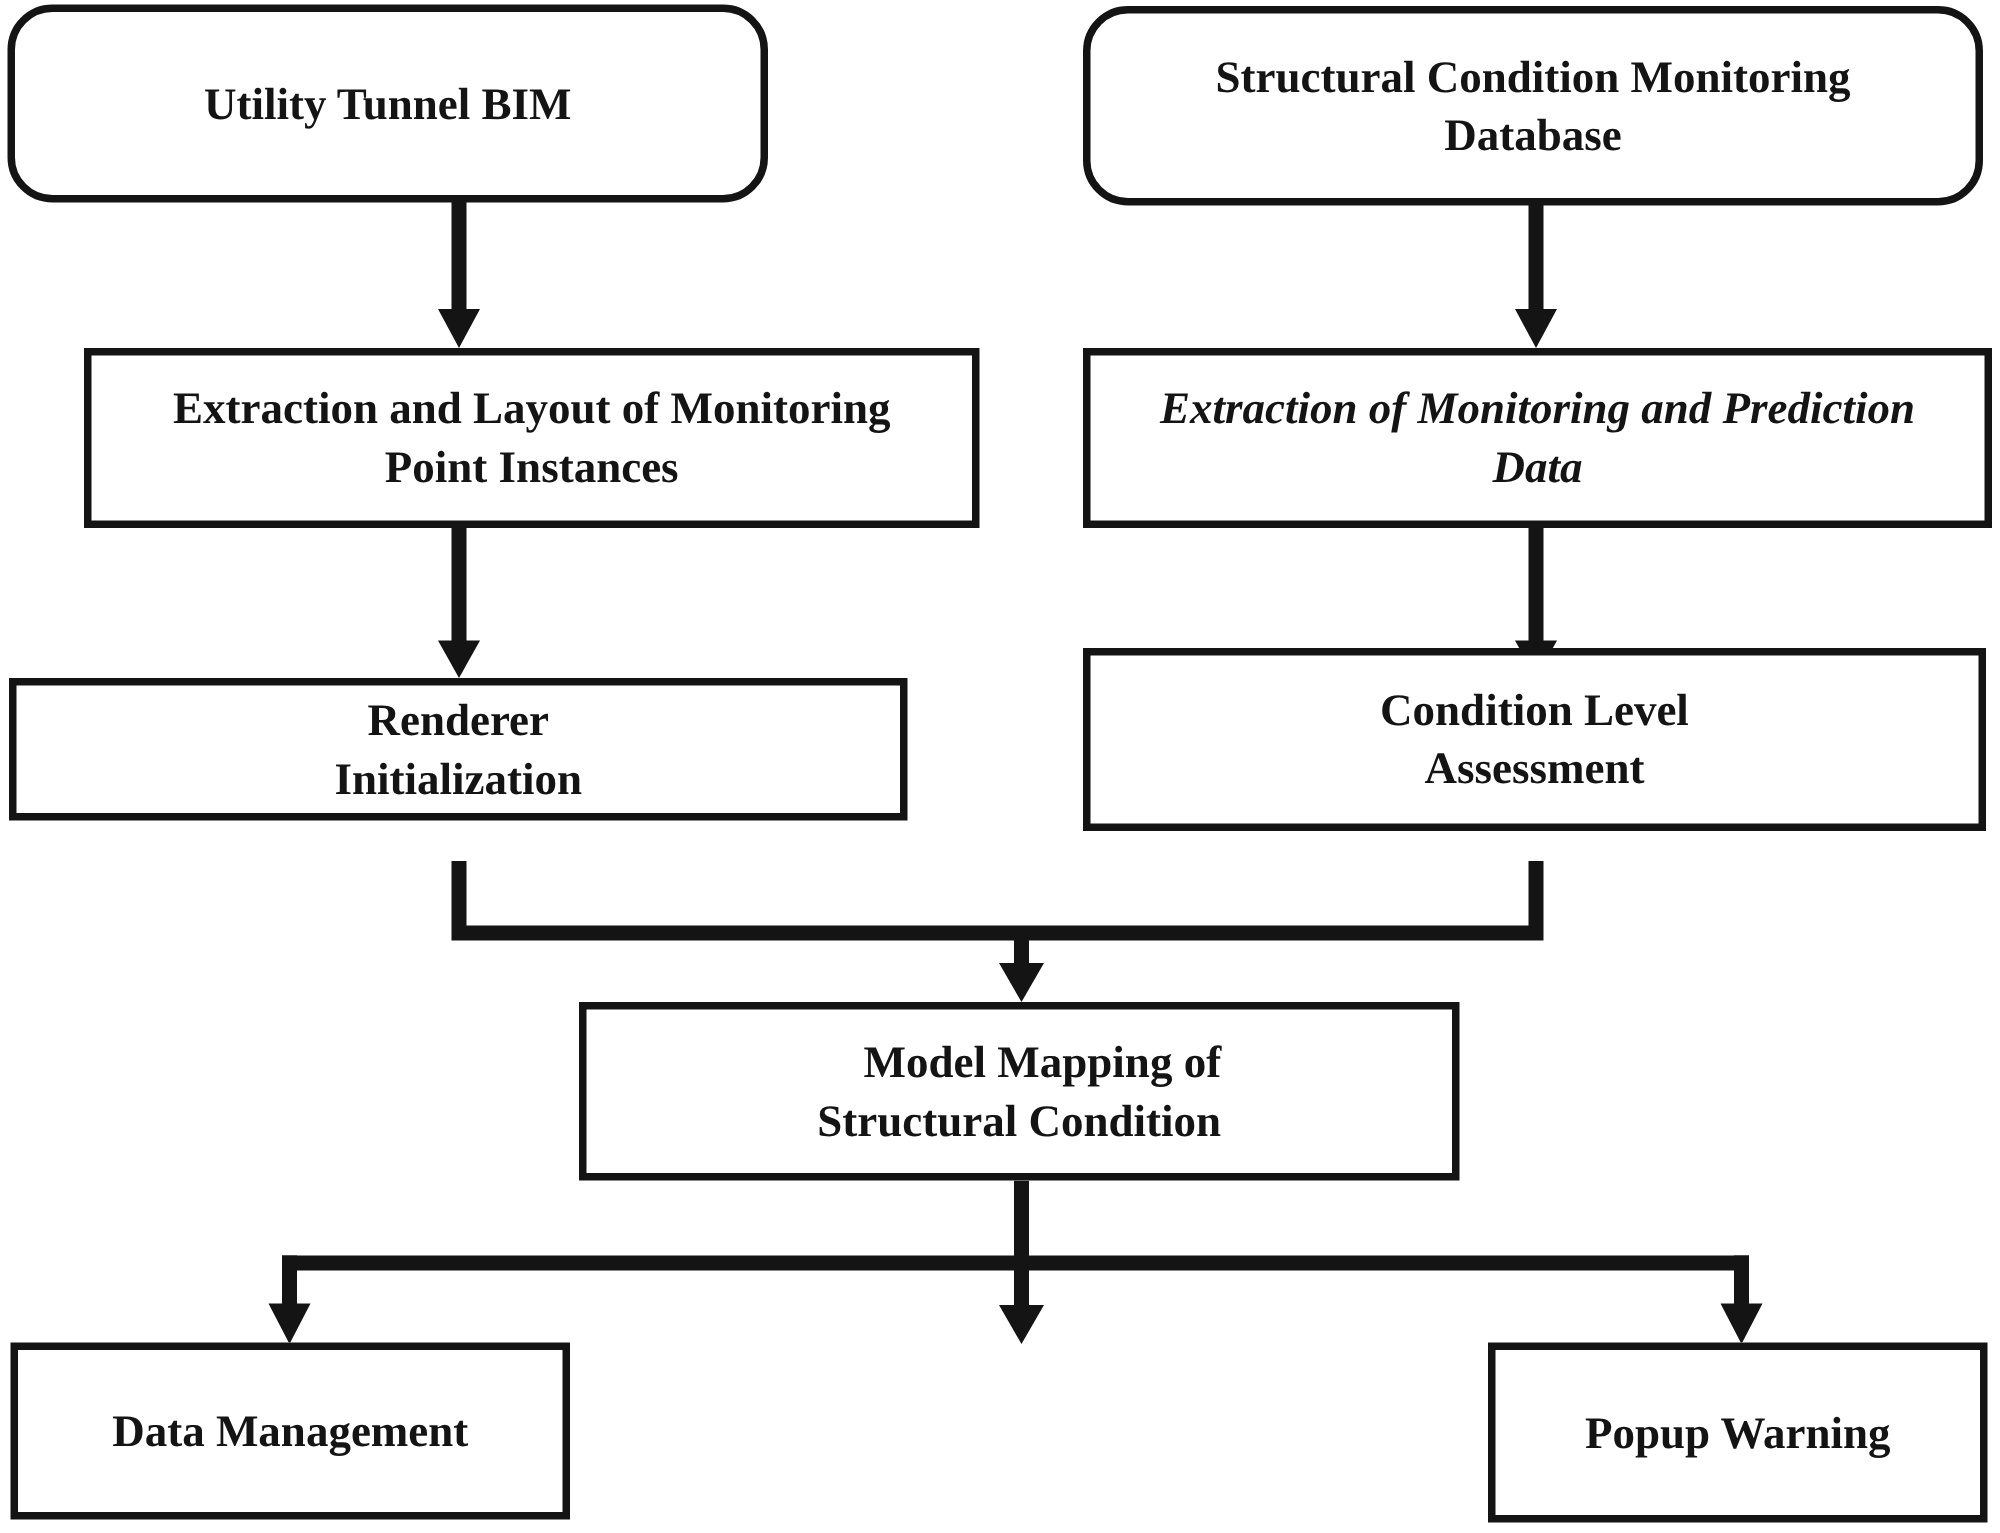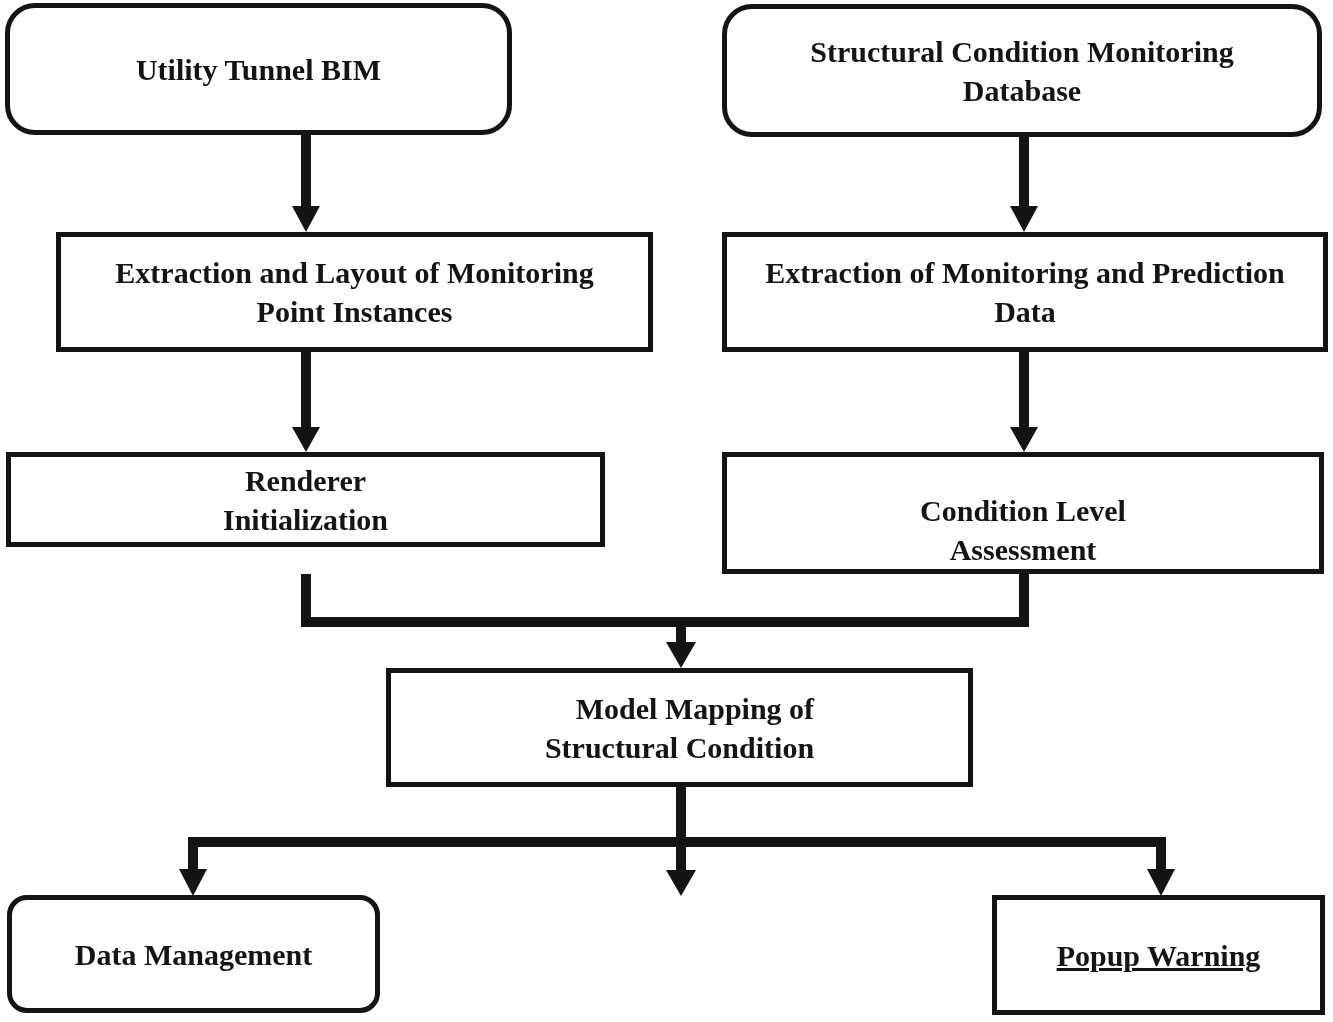--- a/index.html
+++ b/index.html
@@ -53,7 +53,7 @@
   #n-utility   {left:5px;   top:3px;   width:507px; height:132px;}
   #n-scmdb     {left:722px; top:4px;   width:600px; height:133px;}
   #n-extract-l {left:8px;   top:232px; width:597px; height:120px;margin-left:48px;}
-  #n-extract-r {left:722px; top:232px; width:606px; height:120px;}
+  #n-extract-r {left:722px; top:232px; width:606px; height:120px;font-style:italic;}
   #n-renderer  {left:6px;   top:452px; width:599px; height:95px;}
   #n-condition {left:722px; top:452px; width:602px; height:122px;align-items:flex-end;}
   #n-mapping   {left:386px; top:668px; width:587px; height:119px;text-align:right;}

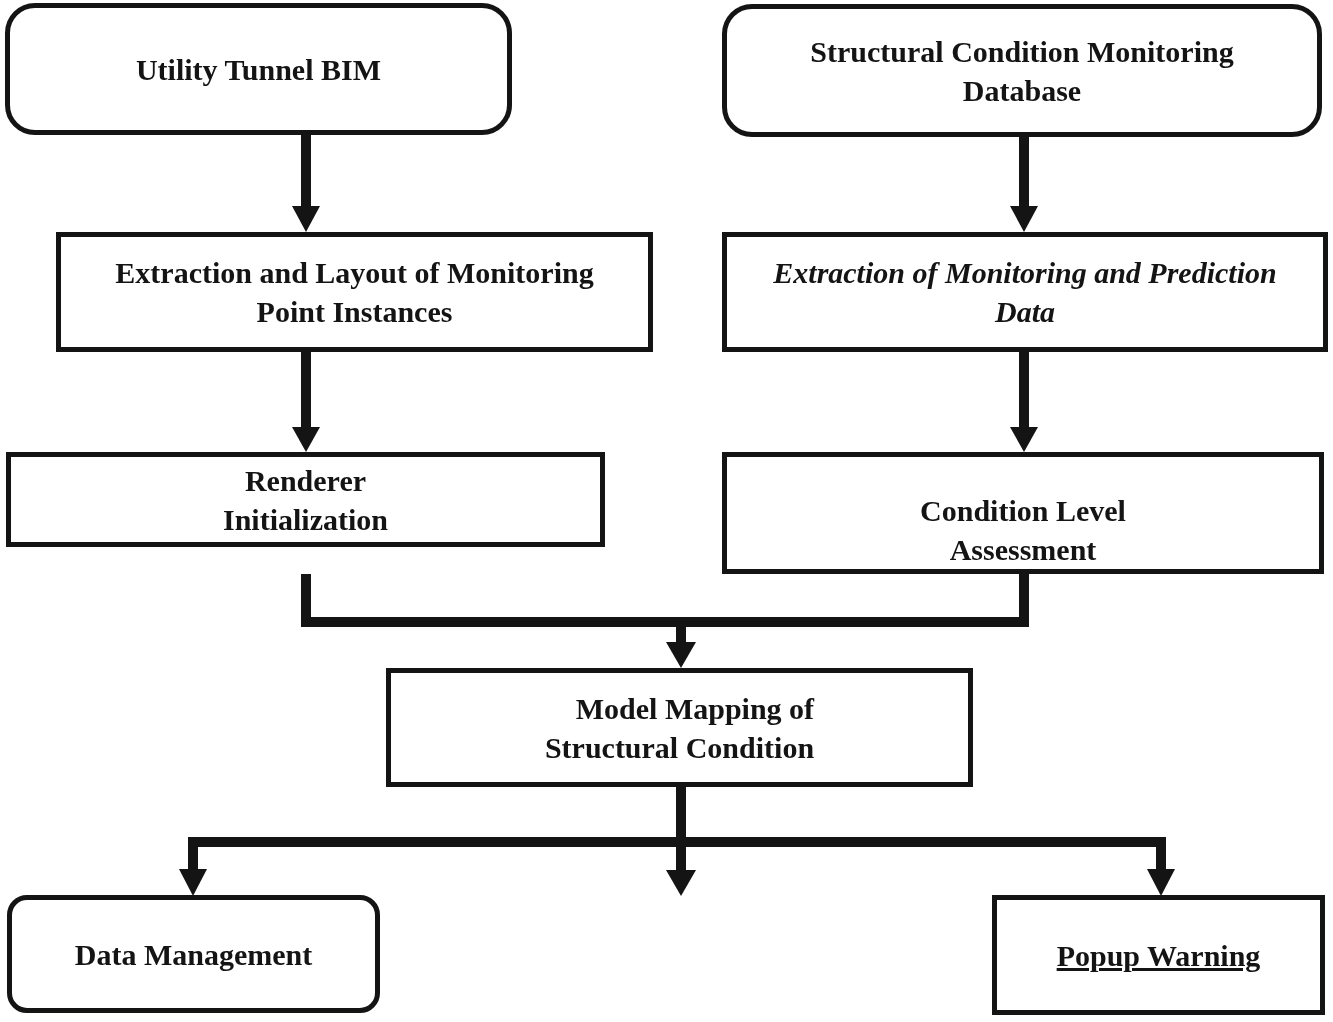--- a/index.html
+++ b/index.html
@@ -55,7 +55,7 @@
   #n-extract-l {left:8px;   top:232px; width:597px; height:120px;margin-left:48px;}
   #n-extract-r {left:722px; top:232px; width:606px; height:120px;font-style:italic;}
   #n-renderer  {left:6px;   top:452px; width:599px; height:95px;}
-  #n-condition {left:722px; top:452px; width:602px; height:122px;align-items:flex-end;}
+  #n-condition {left:722px; top:432px; width:602px; height:122px;}
   #n-mapping   {left:386px; top:668px; width:587px; height:119px;text-align:right;}
   #n-datamgmt  {left:7px;   top:895px; width:373px; height:118px;border-radius:20px;}
   #n-monloc    {left:508px; top:893px; width:360px; height:120px;}

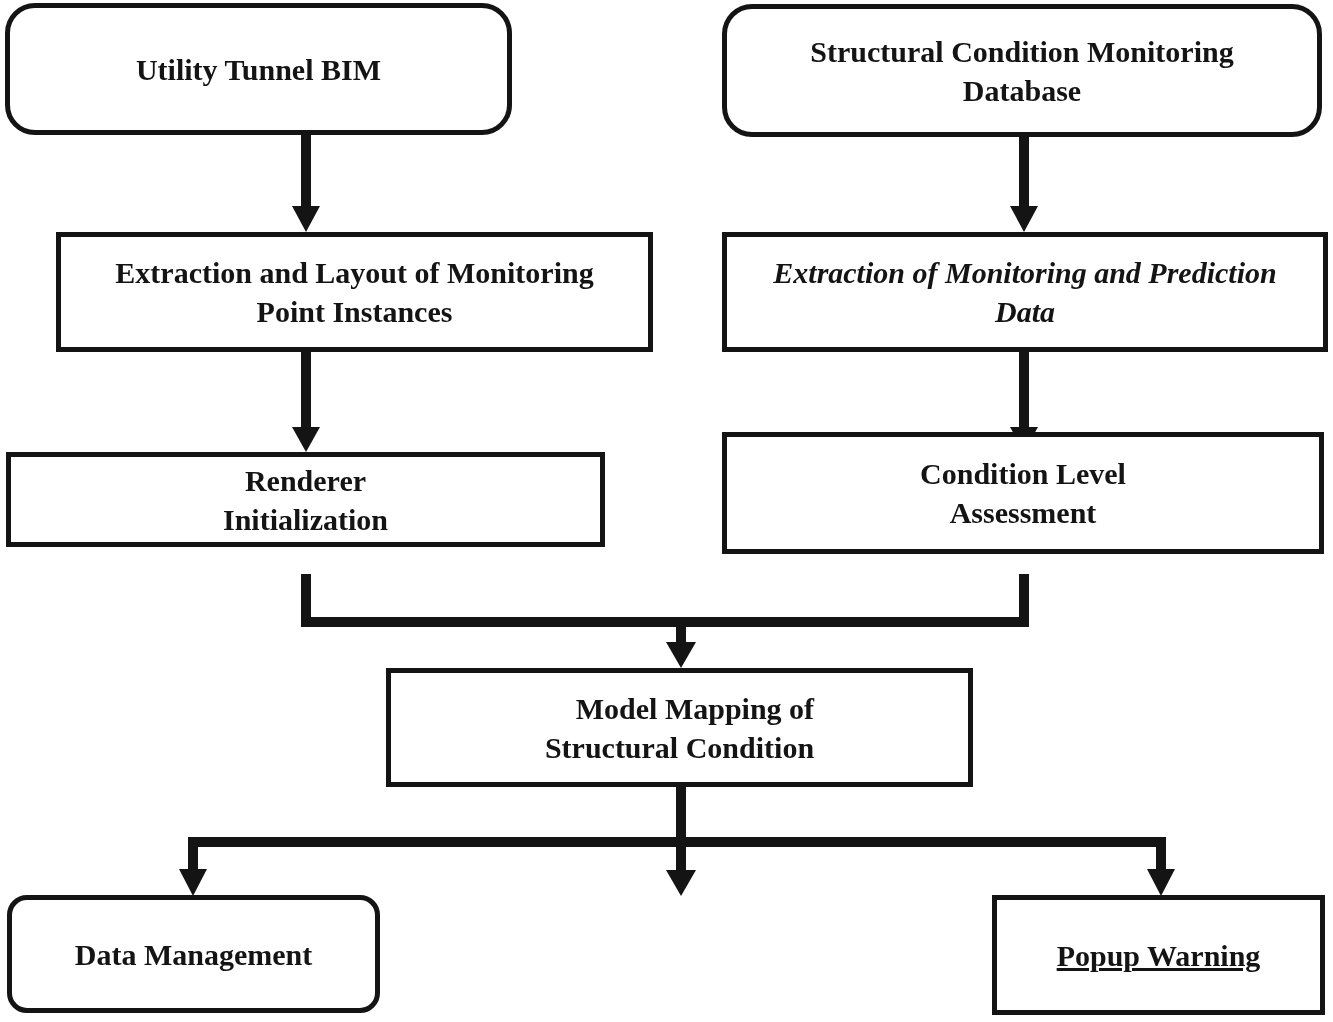--- a/index.html
+++ b/index.html
@@ -57,7 +57,7 @@
   #n-renderer  {left:6px;   top:452px; width:599px; height:95px;}
   #n-condition {left:722px; top:432px; width:602px; height:122px;}
   #n-mapping   {left:386px; top:668px; width:587px; height:119px;text-align:right;}
-  #n-datamgmt  {left:7px;   top:895px; width:373px; height:118px;border-radius:20px;}
+  #n-datamgmt  {left:7px;   top:895px; width:373px; height:118px;}
   #n-monloc    {left:508px; top:893px; width:360px; height:120px;}
   #n-popup     {left:992px; top:895px; width:333px; height:120px;text-decoration:underline;}
 </style>

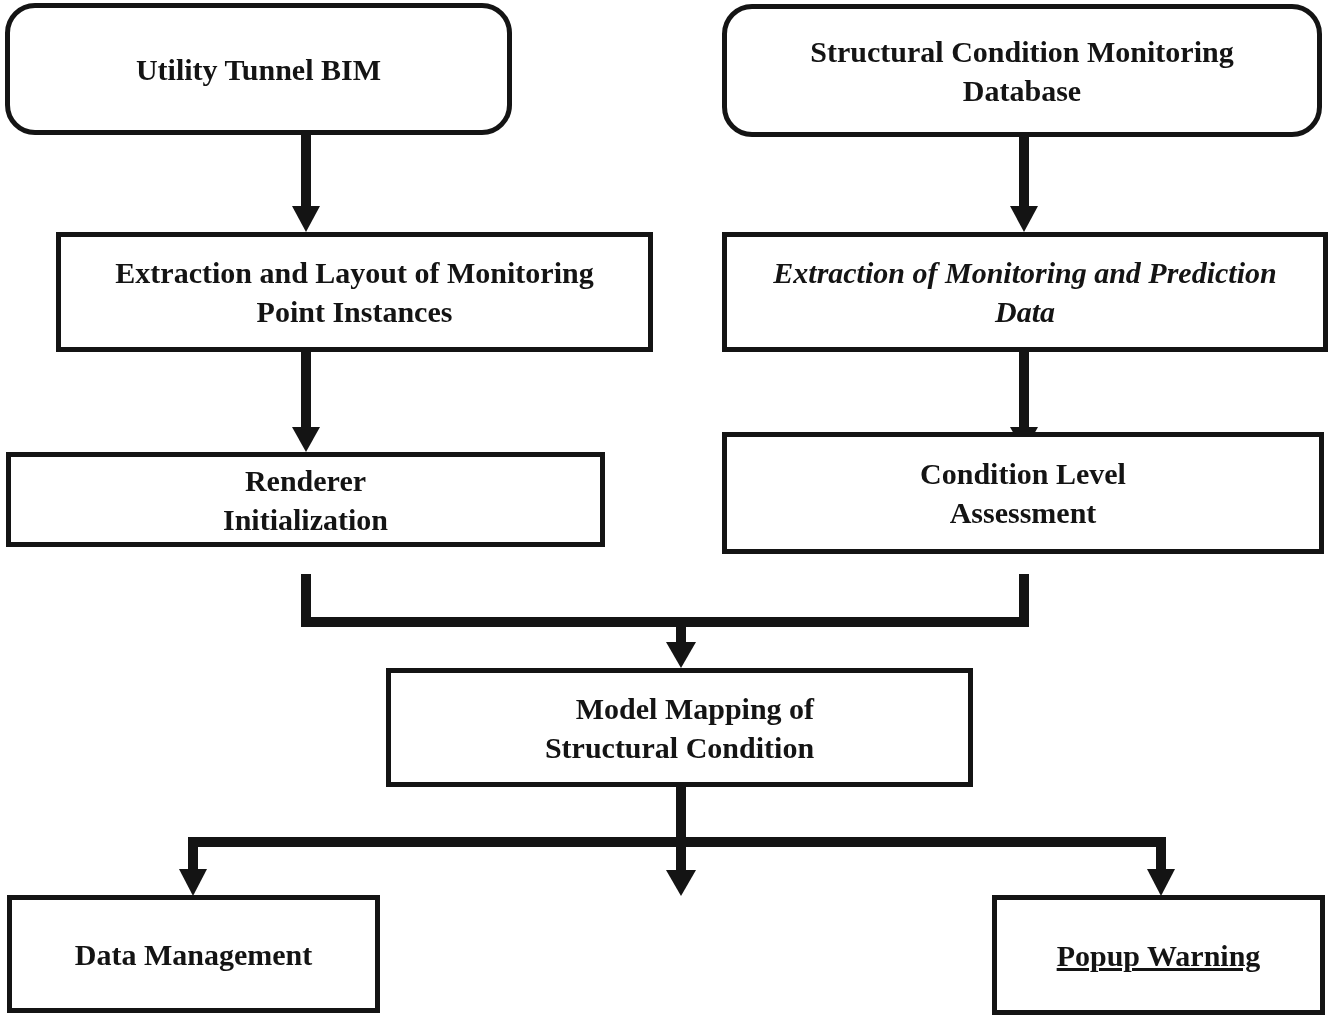--- a/index.html
+++ b/index.html
@@ -59,7 +59,7 @@
   #n-mapping   {left:386px; top:668px; width:587px; height:119px;text-align:right;}
   #n-datamgmt  {left:7px;   top:895px; width:373px; height:118px;}
   #n-monloc    {left:508px; top:893px; width:360px; height:120px;}
-  #n-popup     {left:992px; top:895px; width:333px; height:120px;text-decoration:underline;}
+  #n-popup     {left:992px; top:895px; width:333px; height:120px;}
 </style>
 </head>
 <body>

